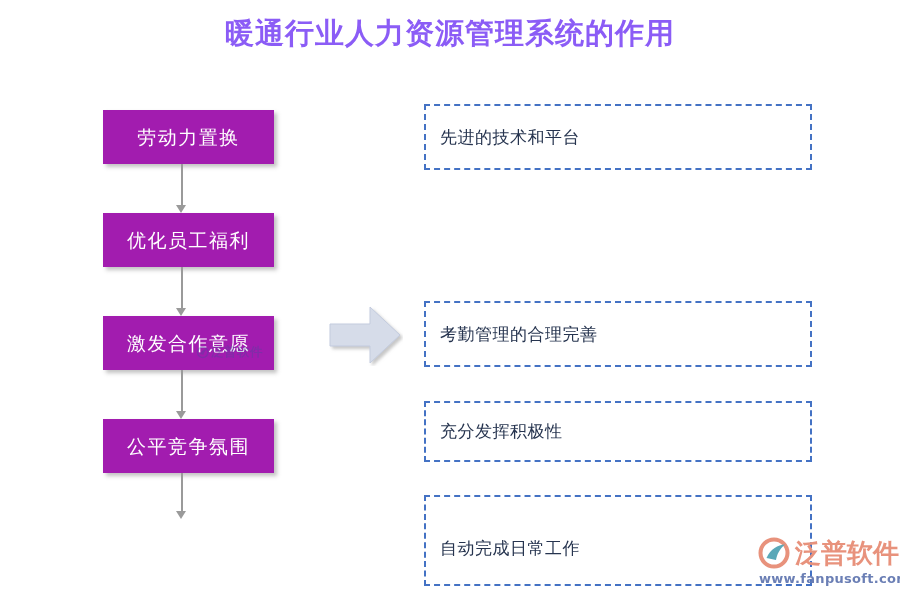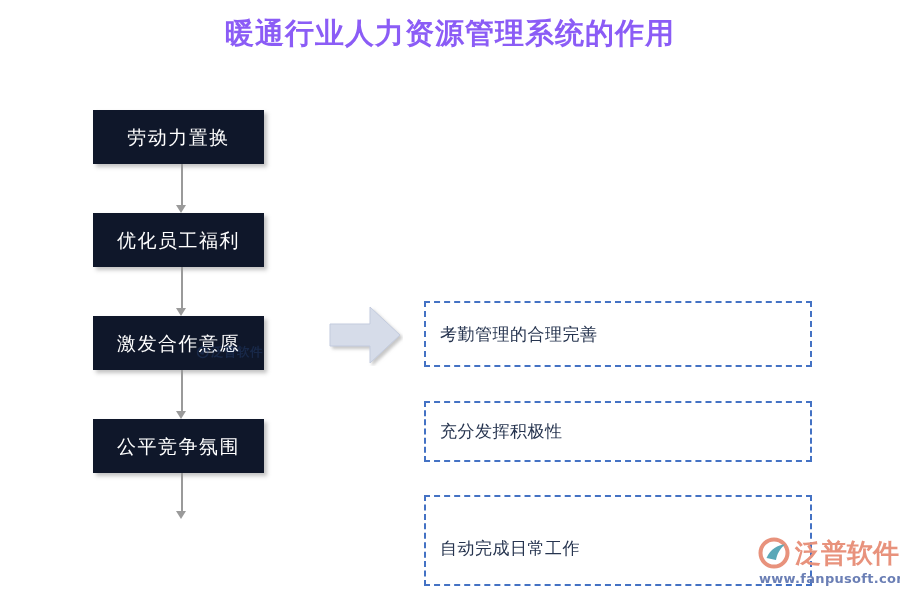--- a/index.html
+++ b/index.html
@@ -41,10 +41,10 @@
   
   .flow-box {
     position: absolute;
-    left: 93px;
+    left: 103px;
     width: 171px;
     height: 54px;
-    background: #0f172a;
+    background: #a21caf;
     box-shadow: 3px 3px 4px rgba(120,120,120,0.45);
     display: flex;
     align-items: center;

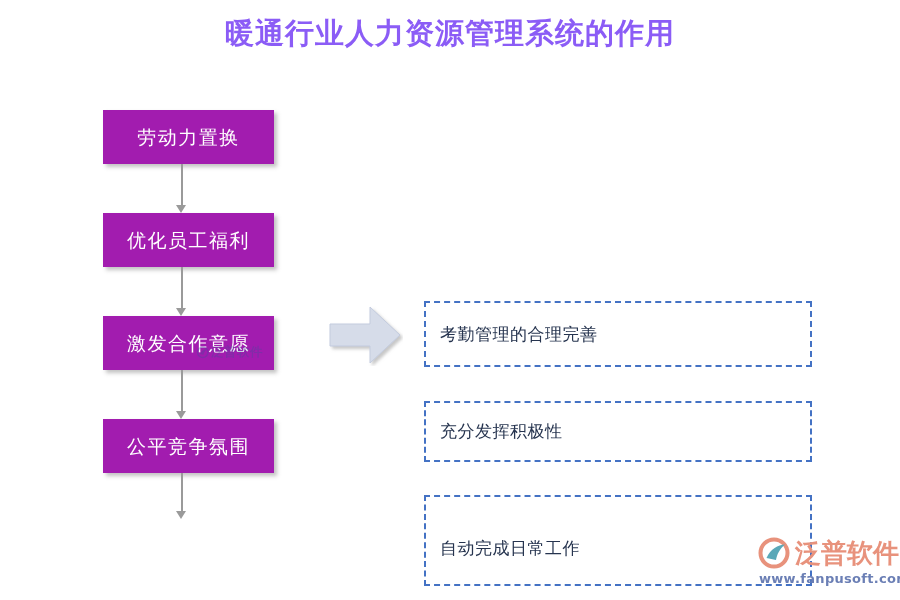--- a/index.html
+++ b/index.html
@@ -274,6 +274,9 @@
     </svg>
   </div>
 
+  <div class="outcome-box" id="outcome-box-0">
+    <span class="outcome-label">先进的技术和平台</span>
+  </div>
 
 
   <div class="outcome-box" id="outcome-box-2">

